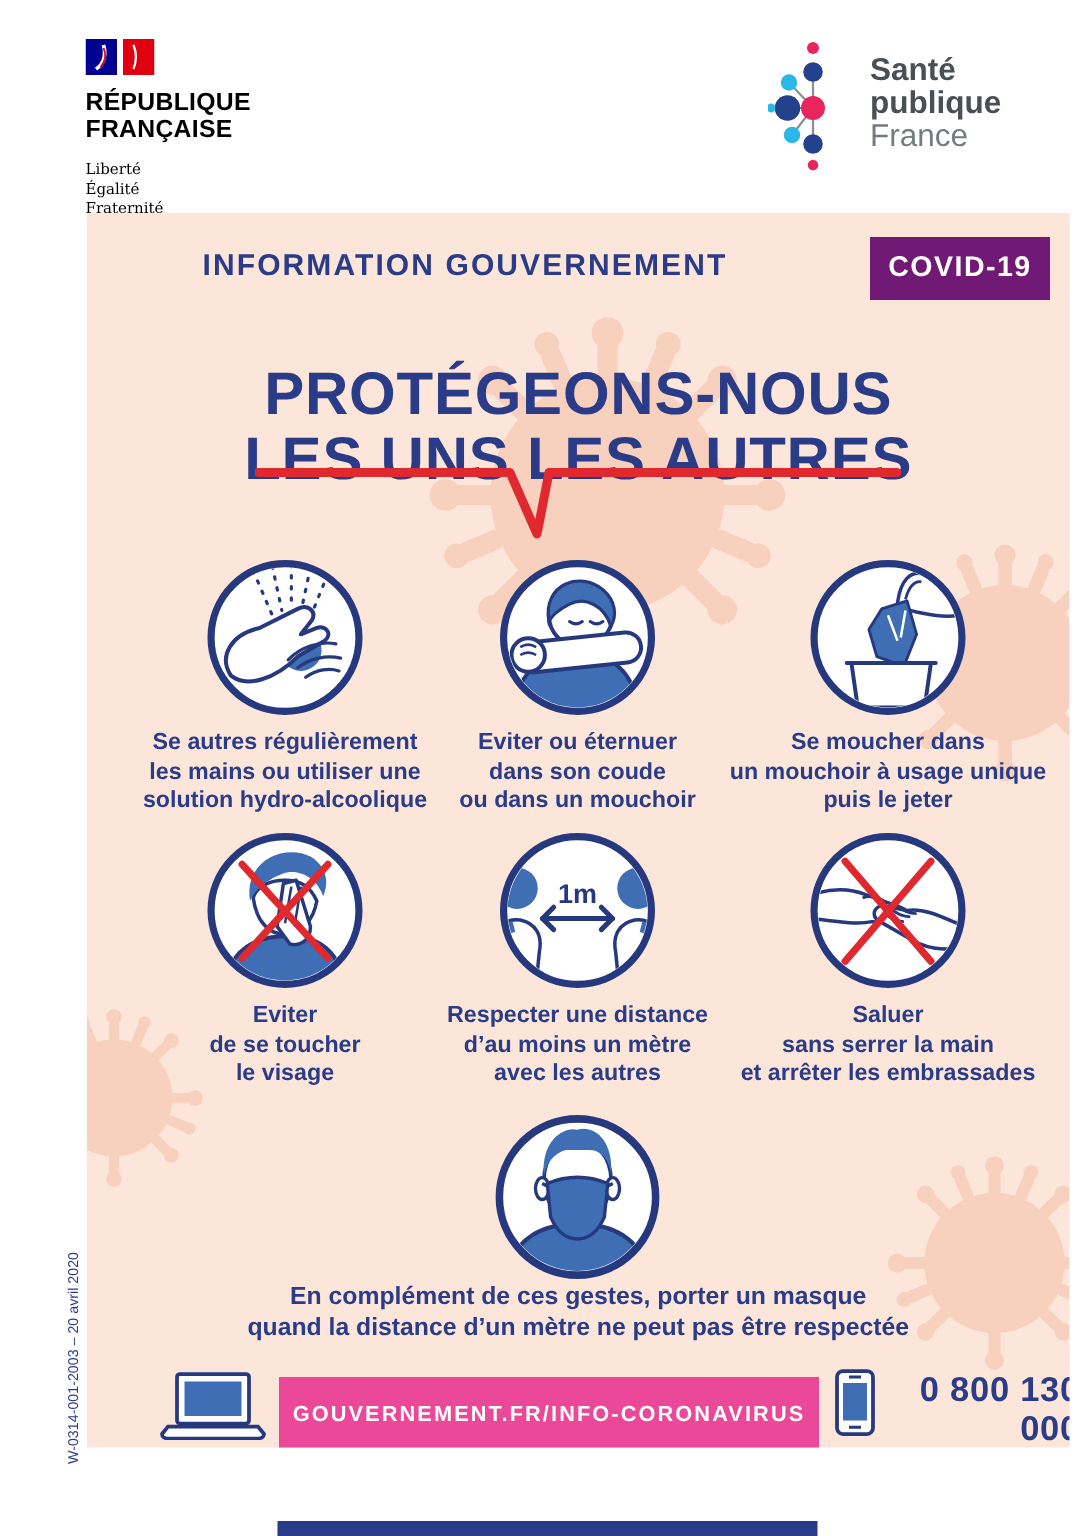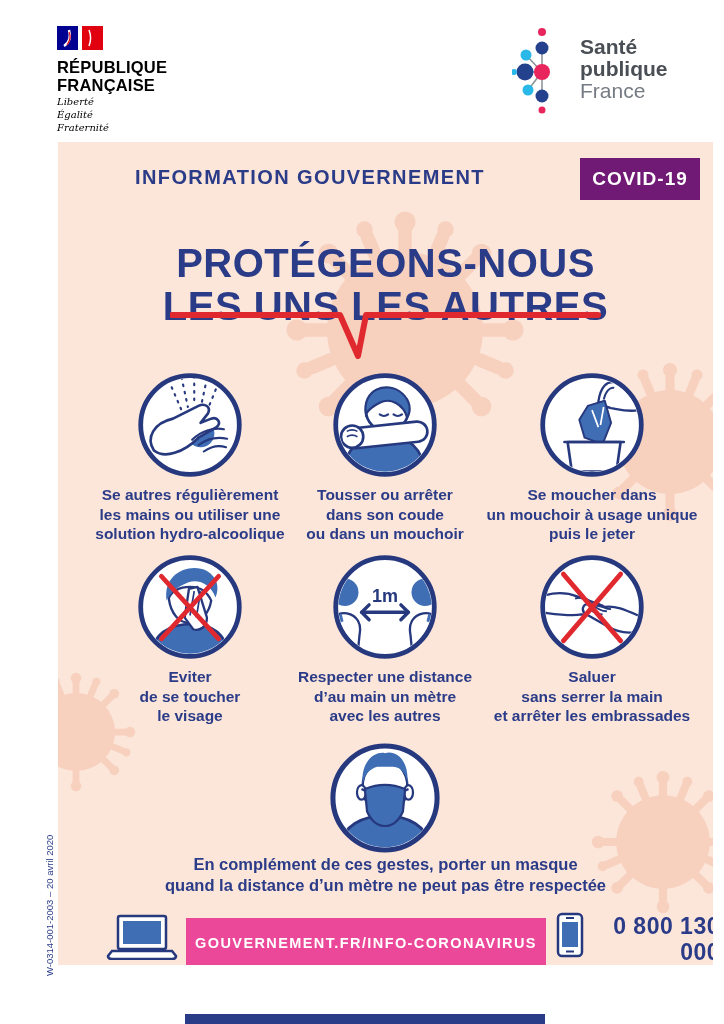--- a/index.html
+++ b/index.html
@@ -10,7 +10,7 @@
   
   .marianne{left:57px;top:26px;width:150px;}
   .rf-name{margin-top:4px;font-size:16.5px;font-weight:800;line-height:18px;color:#000;letter-spacing:.2px;}
-  .rf-motto{margin-top:1px;font-family:"DejaVu Serif", serif;font-style:italic;font-size:10px;line-height:13px;color:#000;}
+  .rf-motto{margin-top:12px;font-family:"DejaVu Serif", serif;font-size:10px;line-height:13px;color:#000;}
   .spf{left:512px;top:24px;}
   .spf-text{position:absolute;left:68px;top:12px;font-size:21px;line-height:22px;color:#4a4f55;font-weight:700;}
   .spf-text .light{font-weight:400;color:#757b83;}

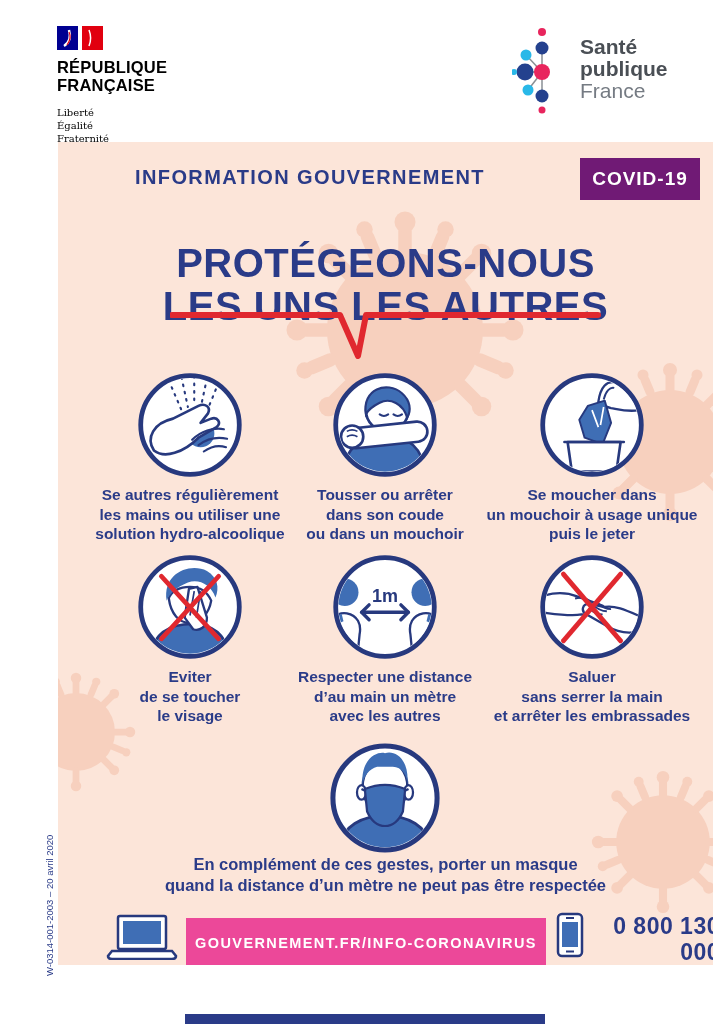--- a/index.html
+++ b/index.html
@@ -203,7 +203,7 @@
         </g>
       </svg>
       <div class="caption">
-        <div>Tousser ou arrêter</div>
+        <div>Eviter ou éternuer</div>
         <div>dans son coude</div>
         <div>ou dans un mouchoir</div>
       </div>

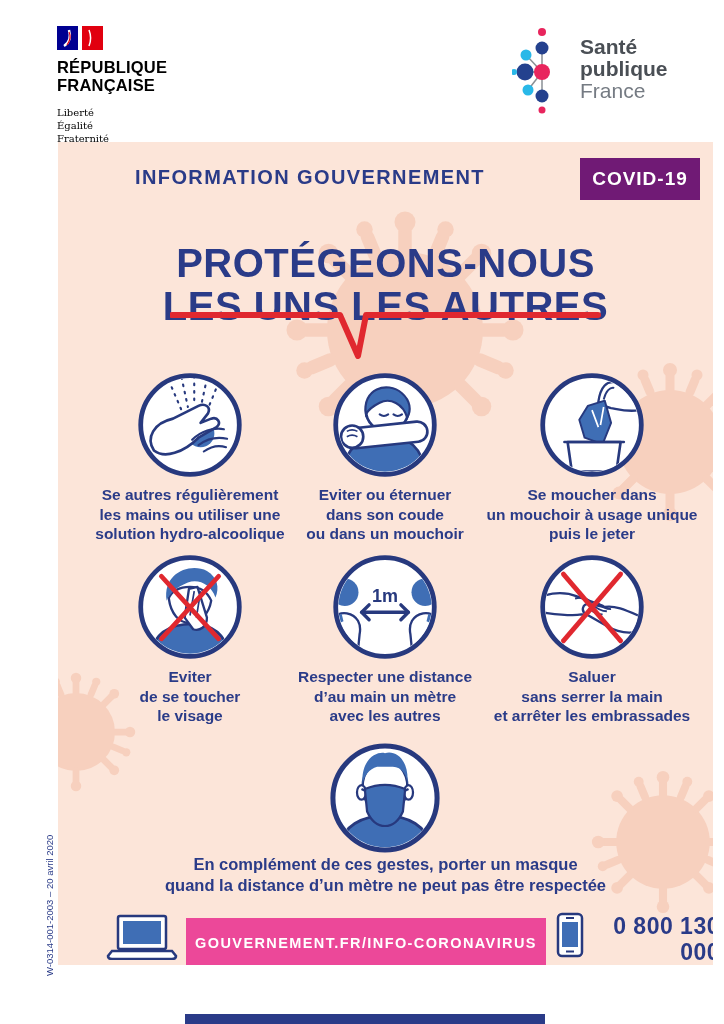--- a/index.html
+++ b/index.html
@@ -280,7 +280,7 @@
       </svg>
       <div class="caption">
         <div>Respecter une distance</div>
-        <div>d’au main un mètre</div>
+        <div>d’au moins un mètre</div>
         <div>avec les autres</div>
       </div>
     </div>

